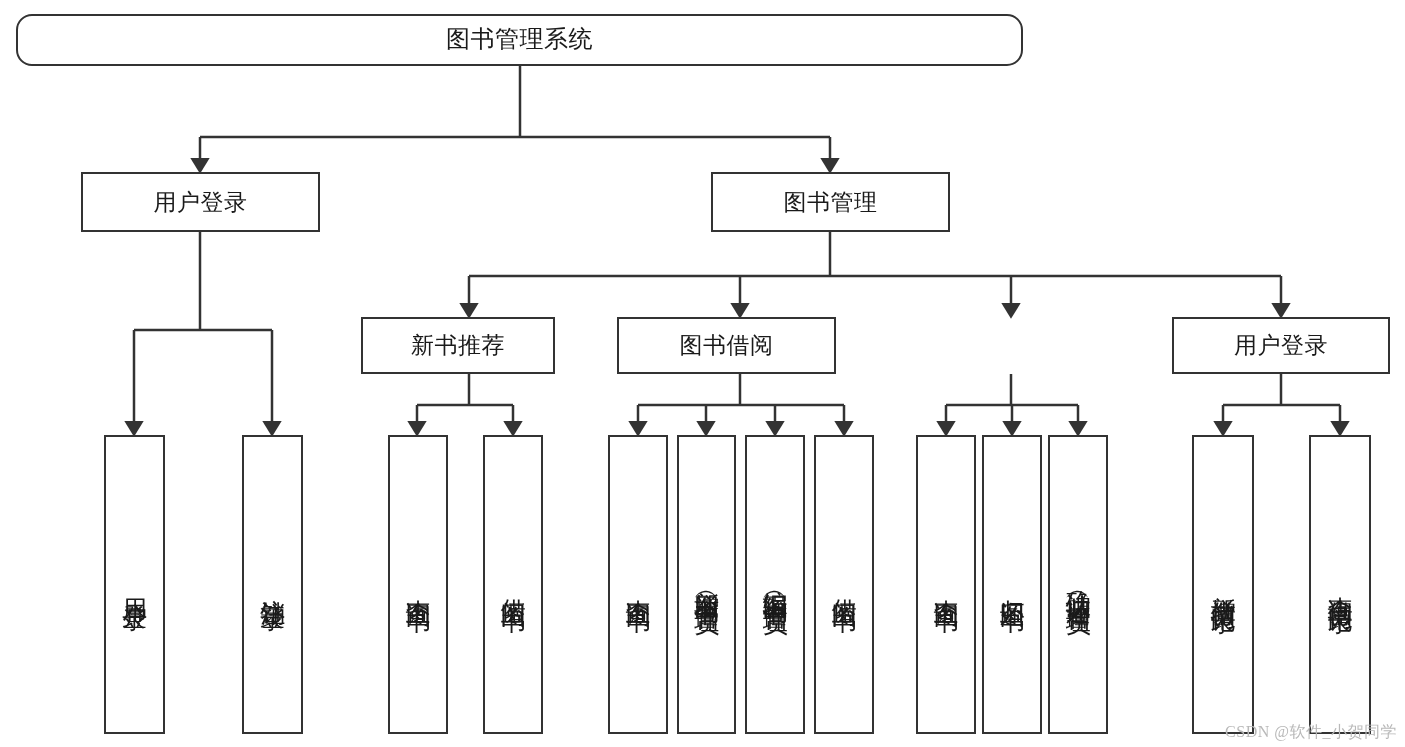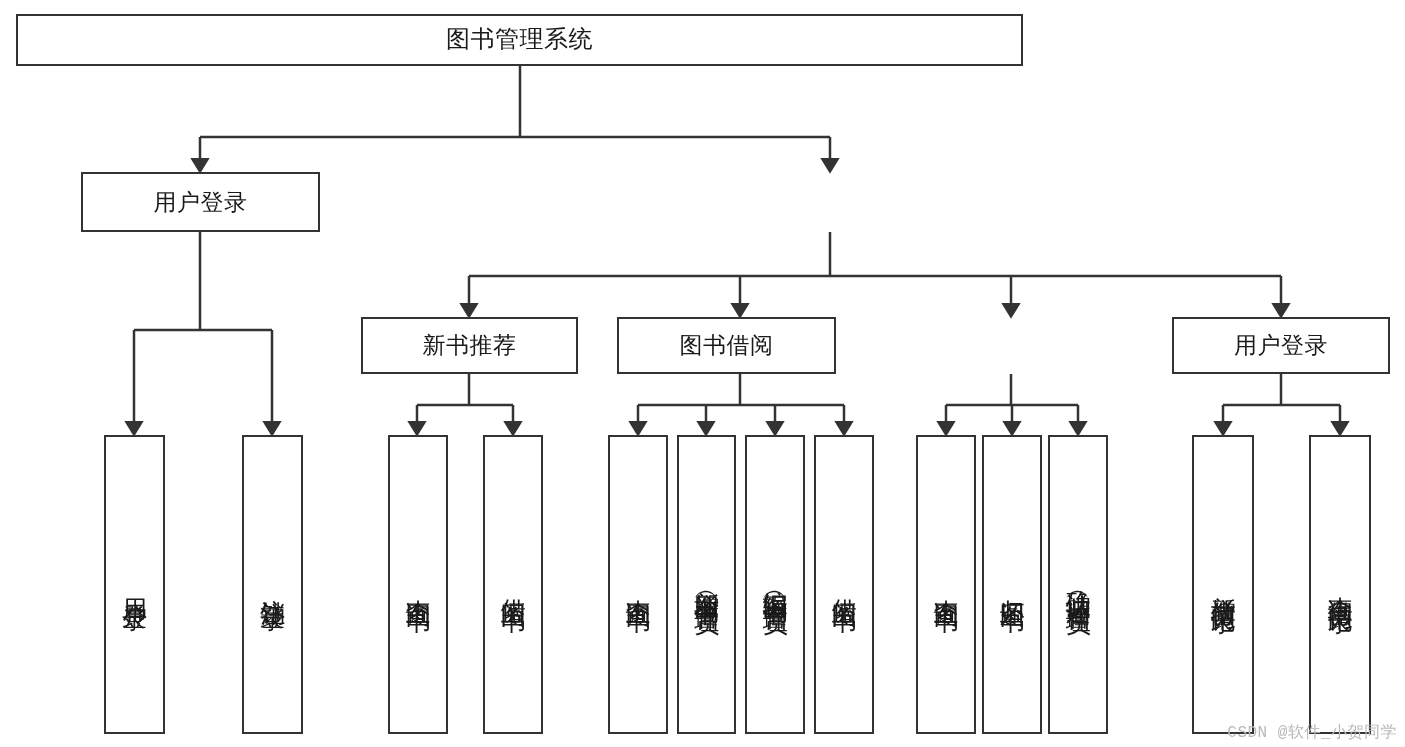--- a/index.html
+++ b/index.html
@@ -135,7 +135,7 @@
     <path class="wire" d="M1340,405 L1340,426" marker-end="url(#arr)"></path>
   </svg>
 
-  <div class="node horiz root" style="left:16px; top:14px; width:1007px; height:52px;">
+  <div class="node horiz root" style="left:16px; top:14px; width:1007px; height:52px;border-radius:16px;">
     <span class="label">图书管理系统</span>
   </div>
 

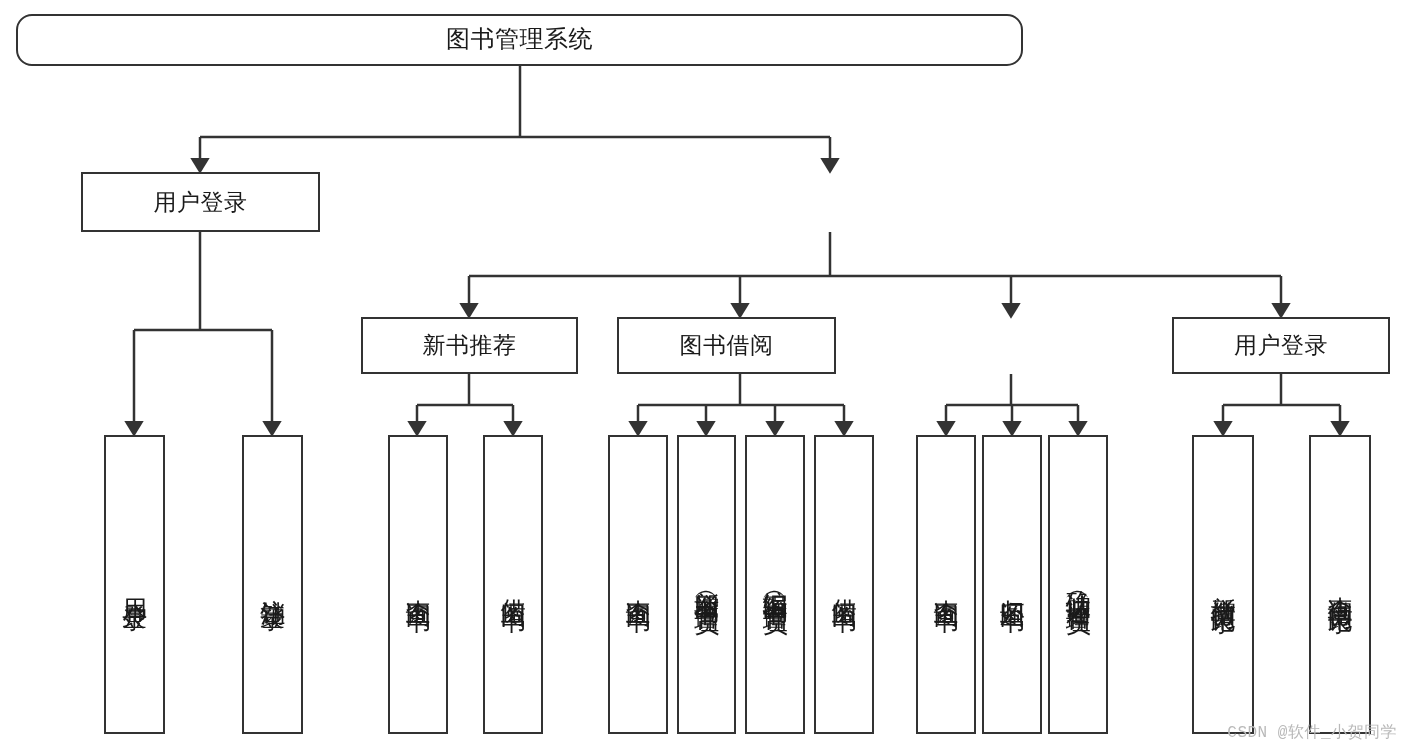--- a/index.html
+++ b/index.html
@@ -142,6 +142,9 @@
   <div class="node horiz" style="left:81px; top:172px; width:239px; height:60px;">
     <span class="label">用户登录</span>
   </div>
+  <div class="node horiz" style="left:711px; top:172px; width:239px; height:60px;">
+    <span class="label">图书管理</span>
+  </div>
 
   <div class="node horiz" style="left:361px; top:317px; width:217px; height:57px;">
     <span class="label">新书推荐</span>

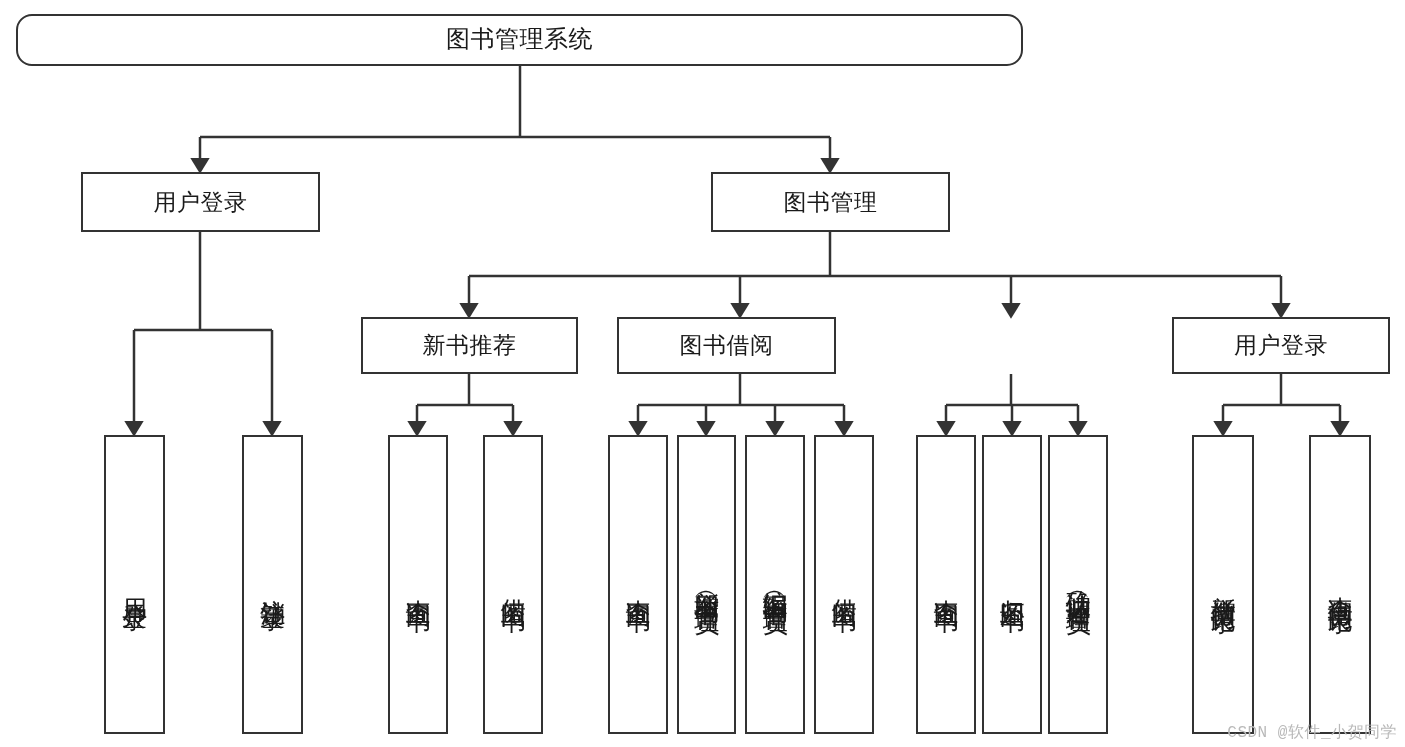--- a/index.html
+++ b/index.html
@@ -146,7 +146,7 @@
     <span class="label">图书管理</span>
   </div>
 
-  <div class="node horiz" style="left:361px; top:317px; width:217px; height:57px;">
+  <div class="node horiz" style="left:361px; top:317px; width:194px; height:57px;">
     <span class="label">新书推荐</span>
   </div>
   <div class="node horiz" style="left:617px; top:317px; width:219px; height:57px;">

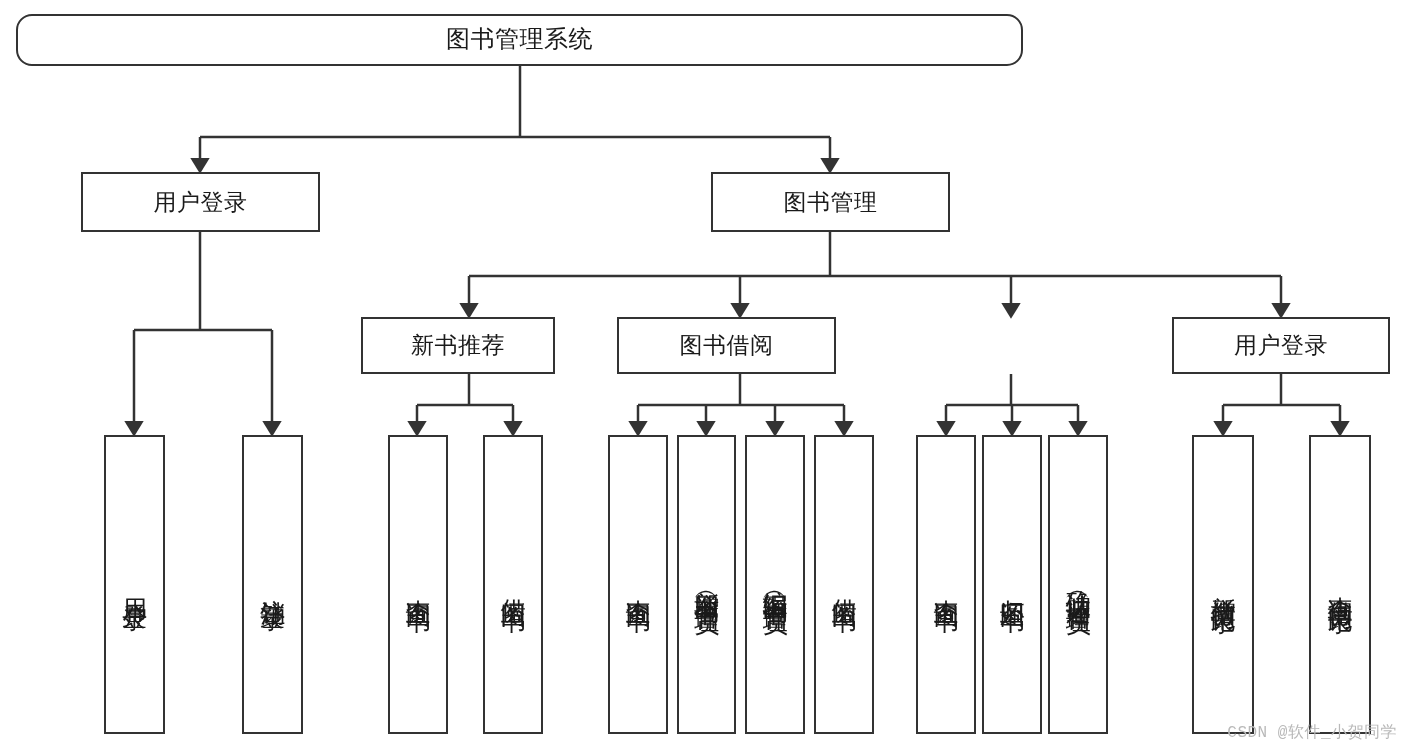--- a/index.html
+++ b/index.html
@@ -77,7 +77,7 @@
     bottom: 4px;
     font-size: 16px;
     color: #b9b9b9;
-    font-family: Liberation Mono, monospace;
+    font-family: Liberation Serif, serif;
     white-space: nowrap;
     letter-spacing: 0.5px;
   }

